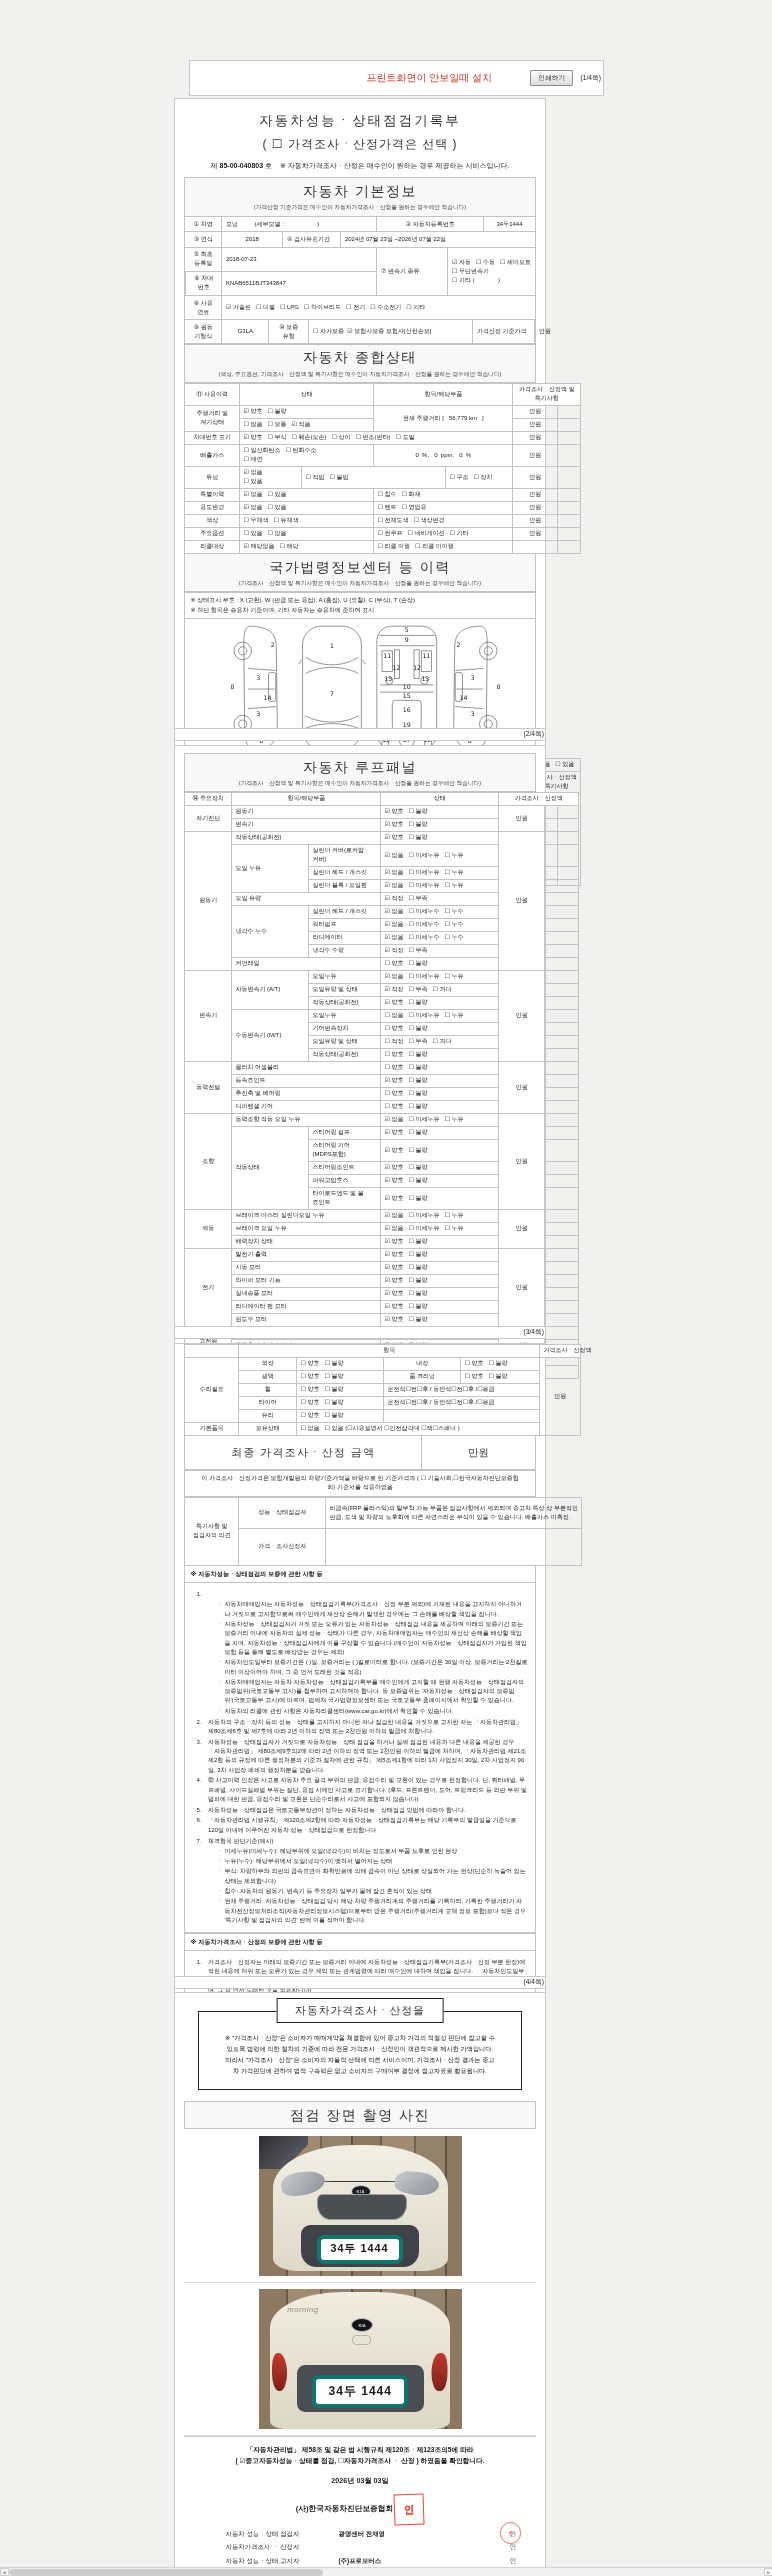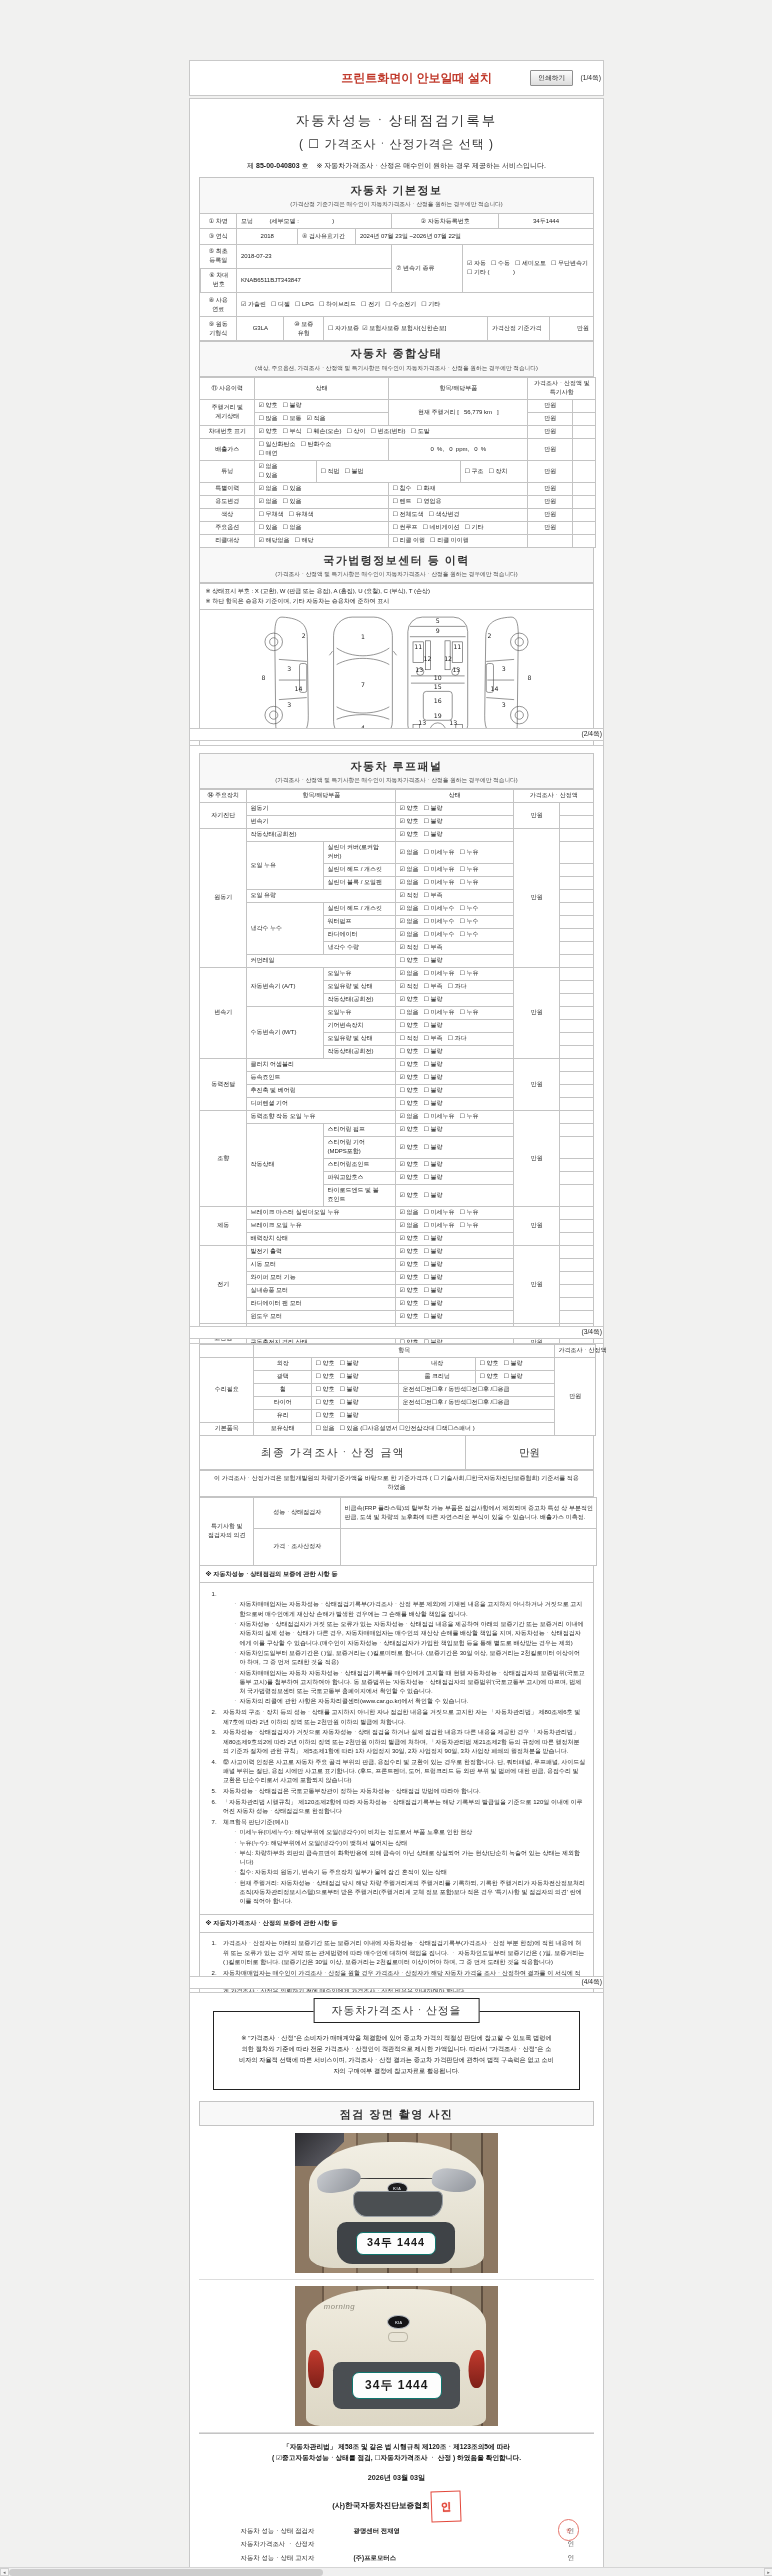--- a/index.html
+++ b/index.html
@@ -15,7 +15,7 @@
   #printbar{position:absolute;left:189px;top:60px;width:415px;height:36px;background:#fff;
        border:0.5px solid #c9c9c9;box-sizing:border-box;display:flex;align-items:center;
        justify-content:flex-end;gap:7.2px;padding-right:2.1px;}
-  .red-notice{color:#c0392b;font-weight:bold;font-size:12px;margin-right:31px;}
+  .red-notice{color:#c0392b;font-weight:normal;font-size:10px;margin-right:31px;}
   .btn{background:linear-gradient(#fdfdfd,#dcdcdc);border:0.5px solid #8f8f8f;border-radius:1px;
        font-size:6.7px;padding:2.6px 7.2px;color:#222;cursor:pointer;}
   

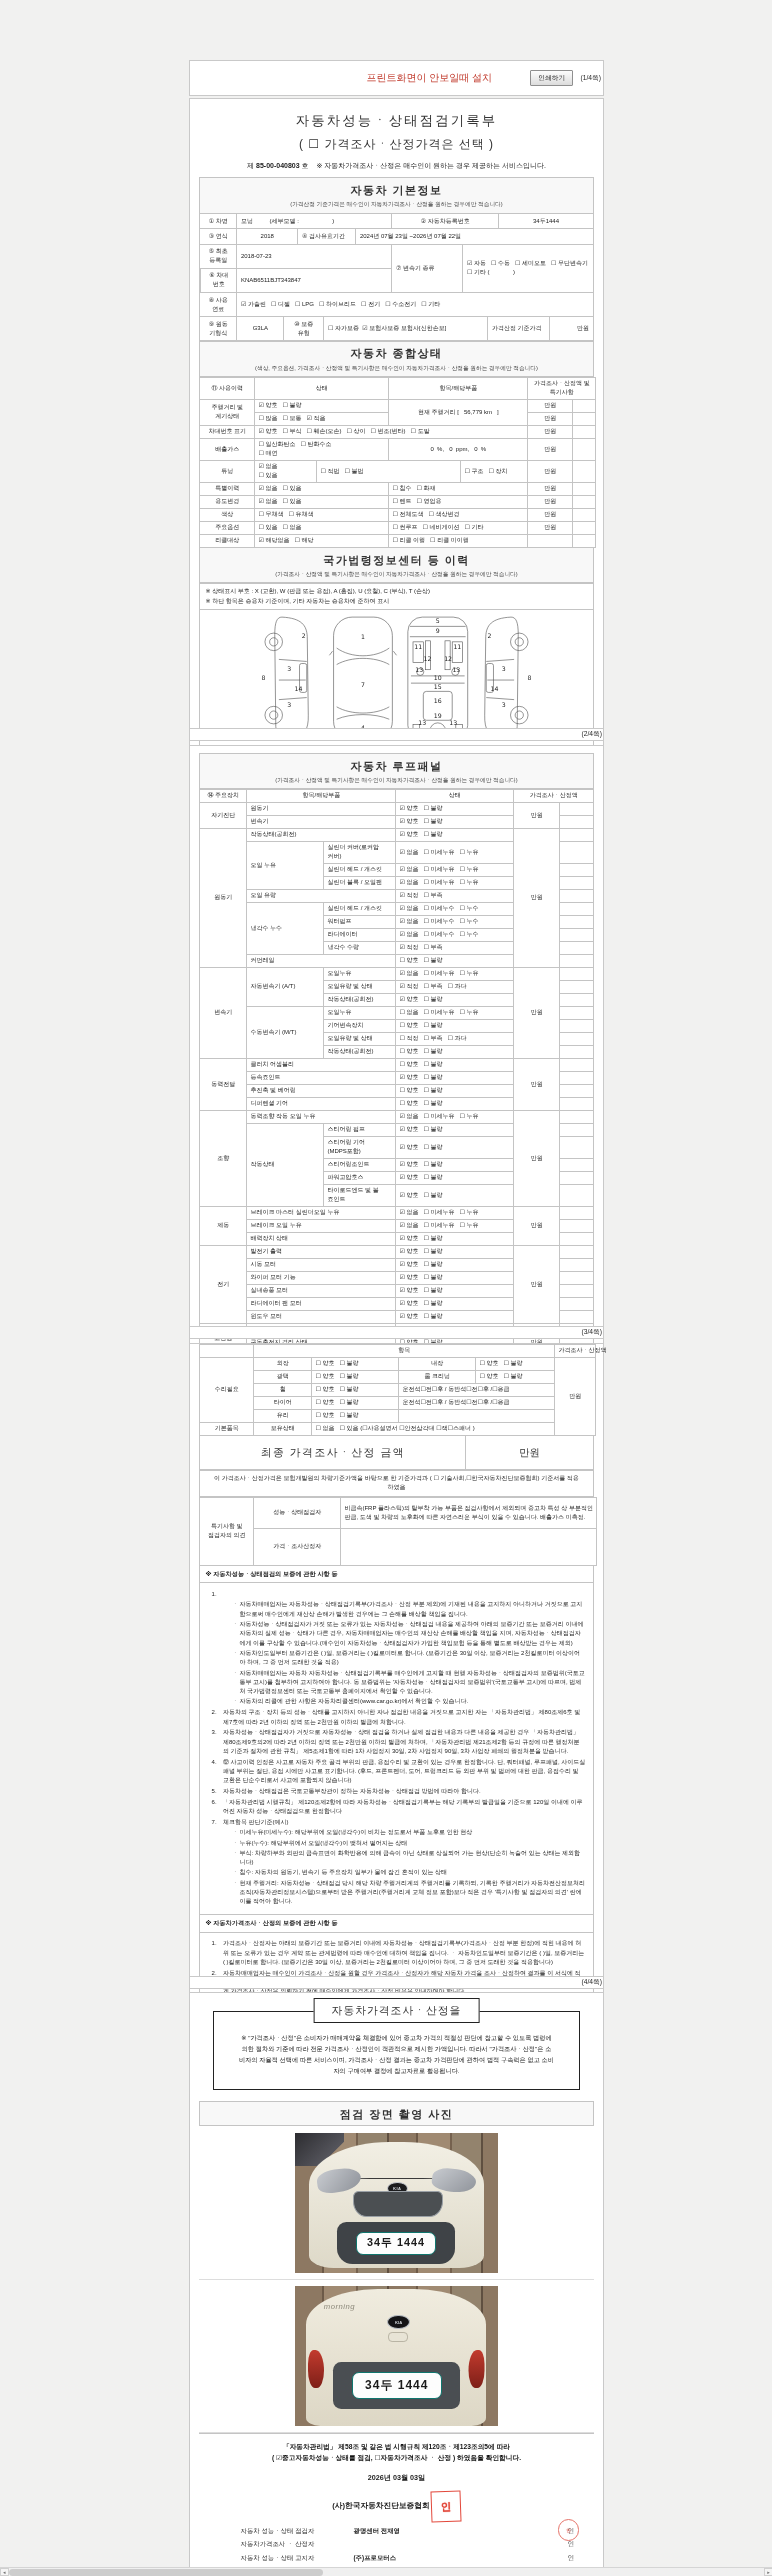--- a/index.html
+++ b/index.html
@@ -5,7 +5,7 @@
   html,body{margin:0;padding:0;}
   body{width:773px;height:2576px;position:relative;background:#f1f1f0;
        font-family:"Liberation Sans","DejaVu Sans",sans-serif;overflow:hidden;color:#222;}
-  .page,.pstrip{position:absolute;left:189px;width:415px;background:#fff;
+  .page,.pstrip{position:absolute;left:174px;width:372px;background:#fff;
        border:0.5px solid #c9c9c9;box-sizing:border-box;}
   .page{padding:0 9.3px 6.2px 9.3px;}
   .pstrip{height:13.4px;display:flex;align-items:center;justify-content:flex-end;

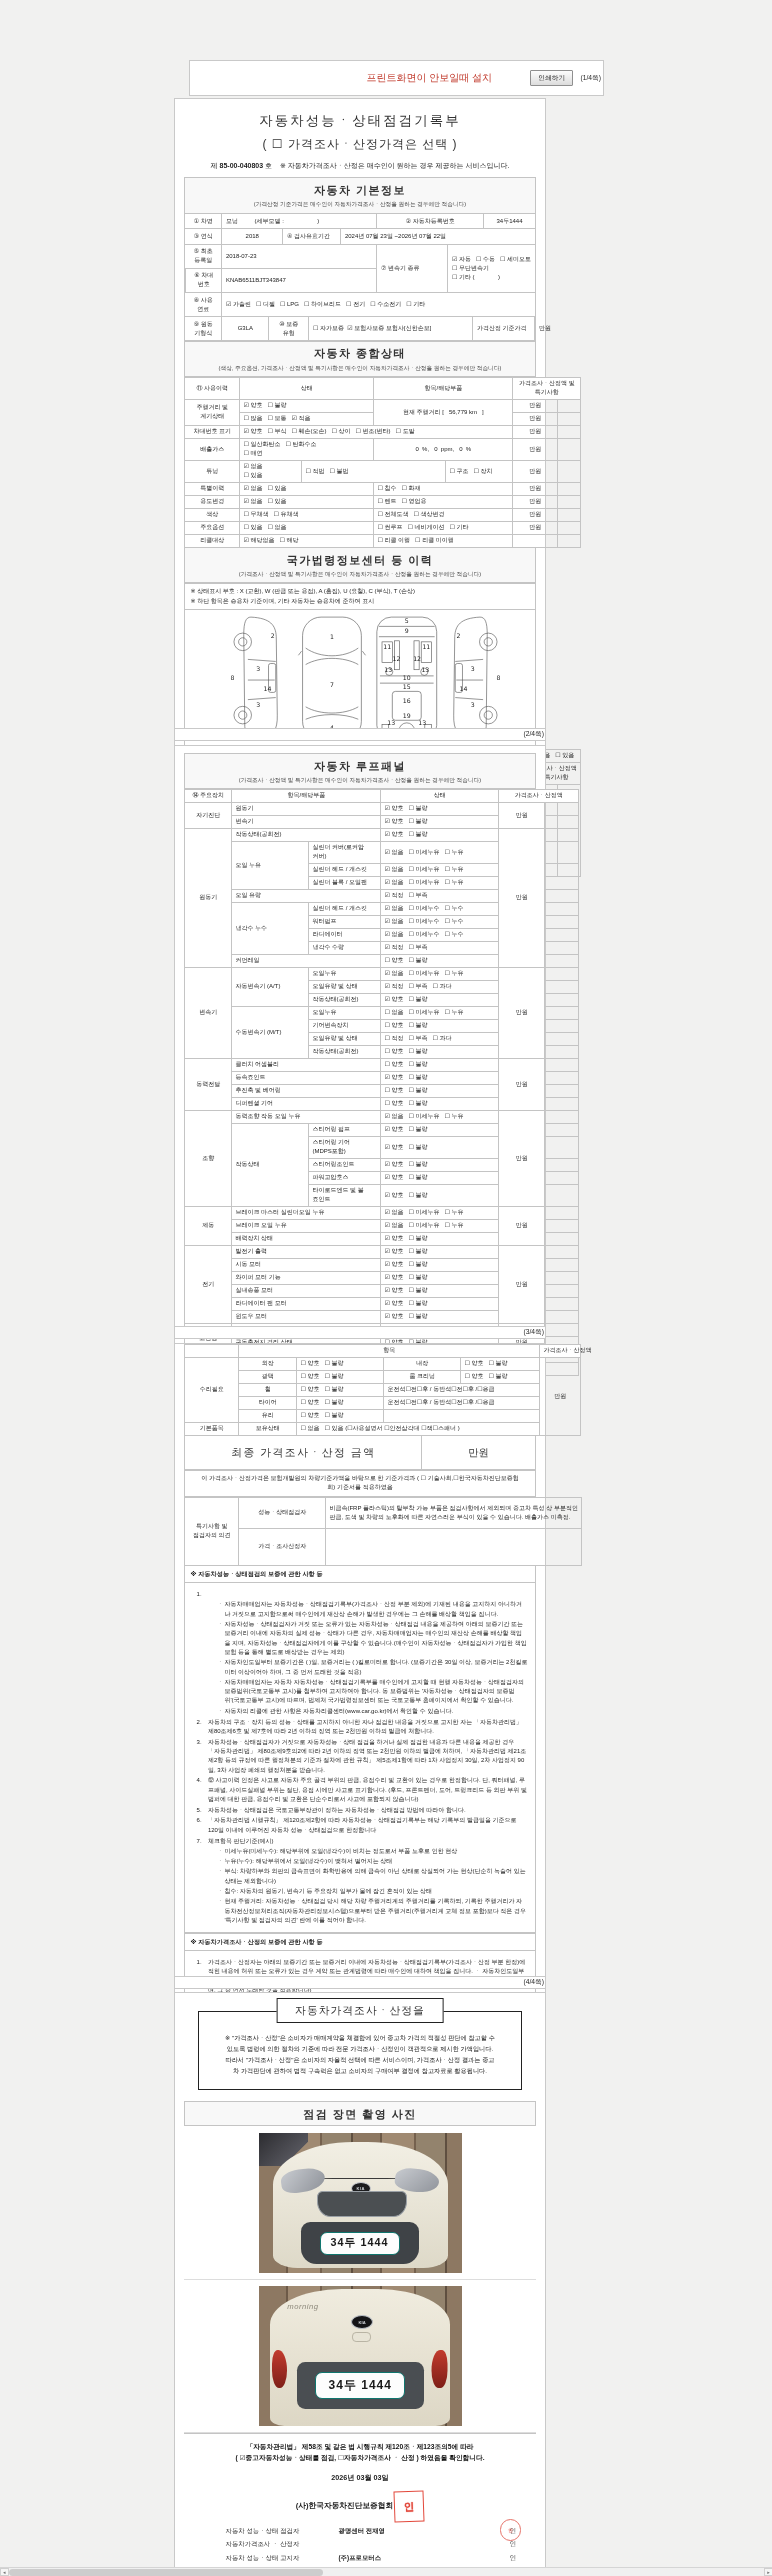--- a/index.html
+++ b/index.html
@@ -27,7 +27,7 @@
   
   .sec-head{background:#f8f8f8;border:0.5px solid #c4c4c4;text-align:center;
        padding:4.6px 0 3.6px;margin-top:-0.5px;}
-  .sec-head .t{font-size:11px;font-weight:700;color:#333;letter-spacing:1.5px;}
+  .sec-head .t{font-size:14px;font-weight:400;color:#333;letter-spacing:1.5px;}
   .sec-head .note{font-size:5.7px;color:#444;margin-top:3.1px;}
   
   table.tbl{width:100%;border-collapse:collapse;table-layout:fixed;margin-top:-0.5px;}

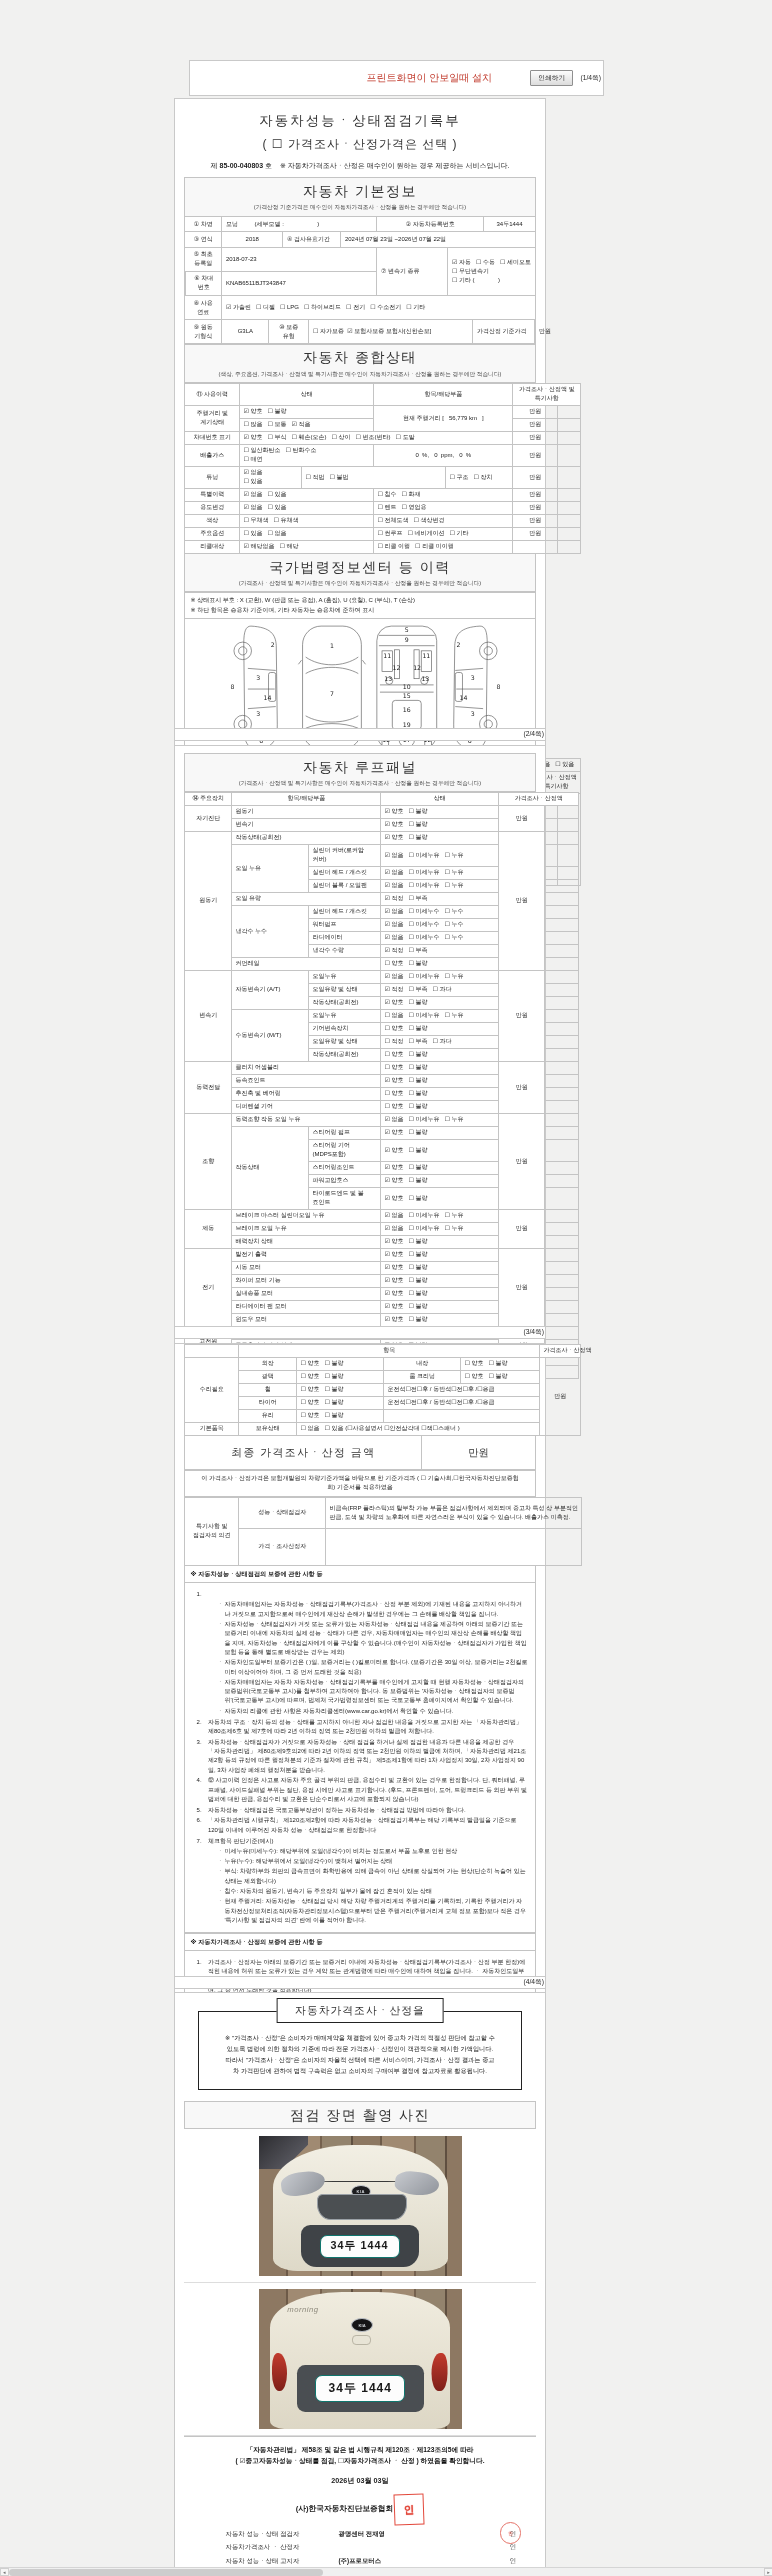--- a/index.html
+++ b/index.html
@@ -100,7 +100,7 @@
   .bumper{position:absolute;bottom:4.1px;left:28px;width:118px;height:42px;background:#3f4347;
       border-radius:9.3px 9.3px 15.5px 15.5px;}
   .plate{position:absolute;left:50%;transform:translateX(-50%);background:#fdfdfd;
-      border:1px solid #0f766e;border-radius:7px;display:flex;align-items:center;justify-content:center;
+      border:4px solid #0f766e;border-radius:7px;display:flex;align-items:center;justify-content:center;
       font-weight:bold;color:#1a1a1a;letter-spacing:1px;}
   .plate-front{top:10.3px;width:78px;height:20.6px;font-size:10.8px;}
   .car-rear{position:absolute;left:11.3px;top:3.1px;width:180px;height:137px;

